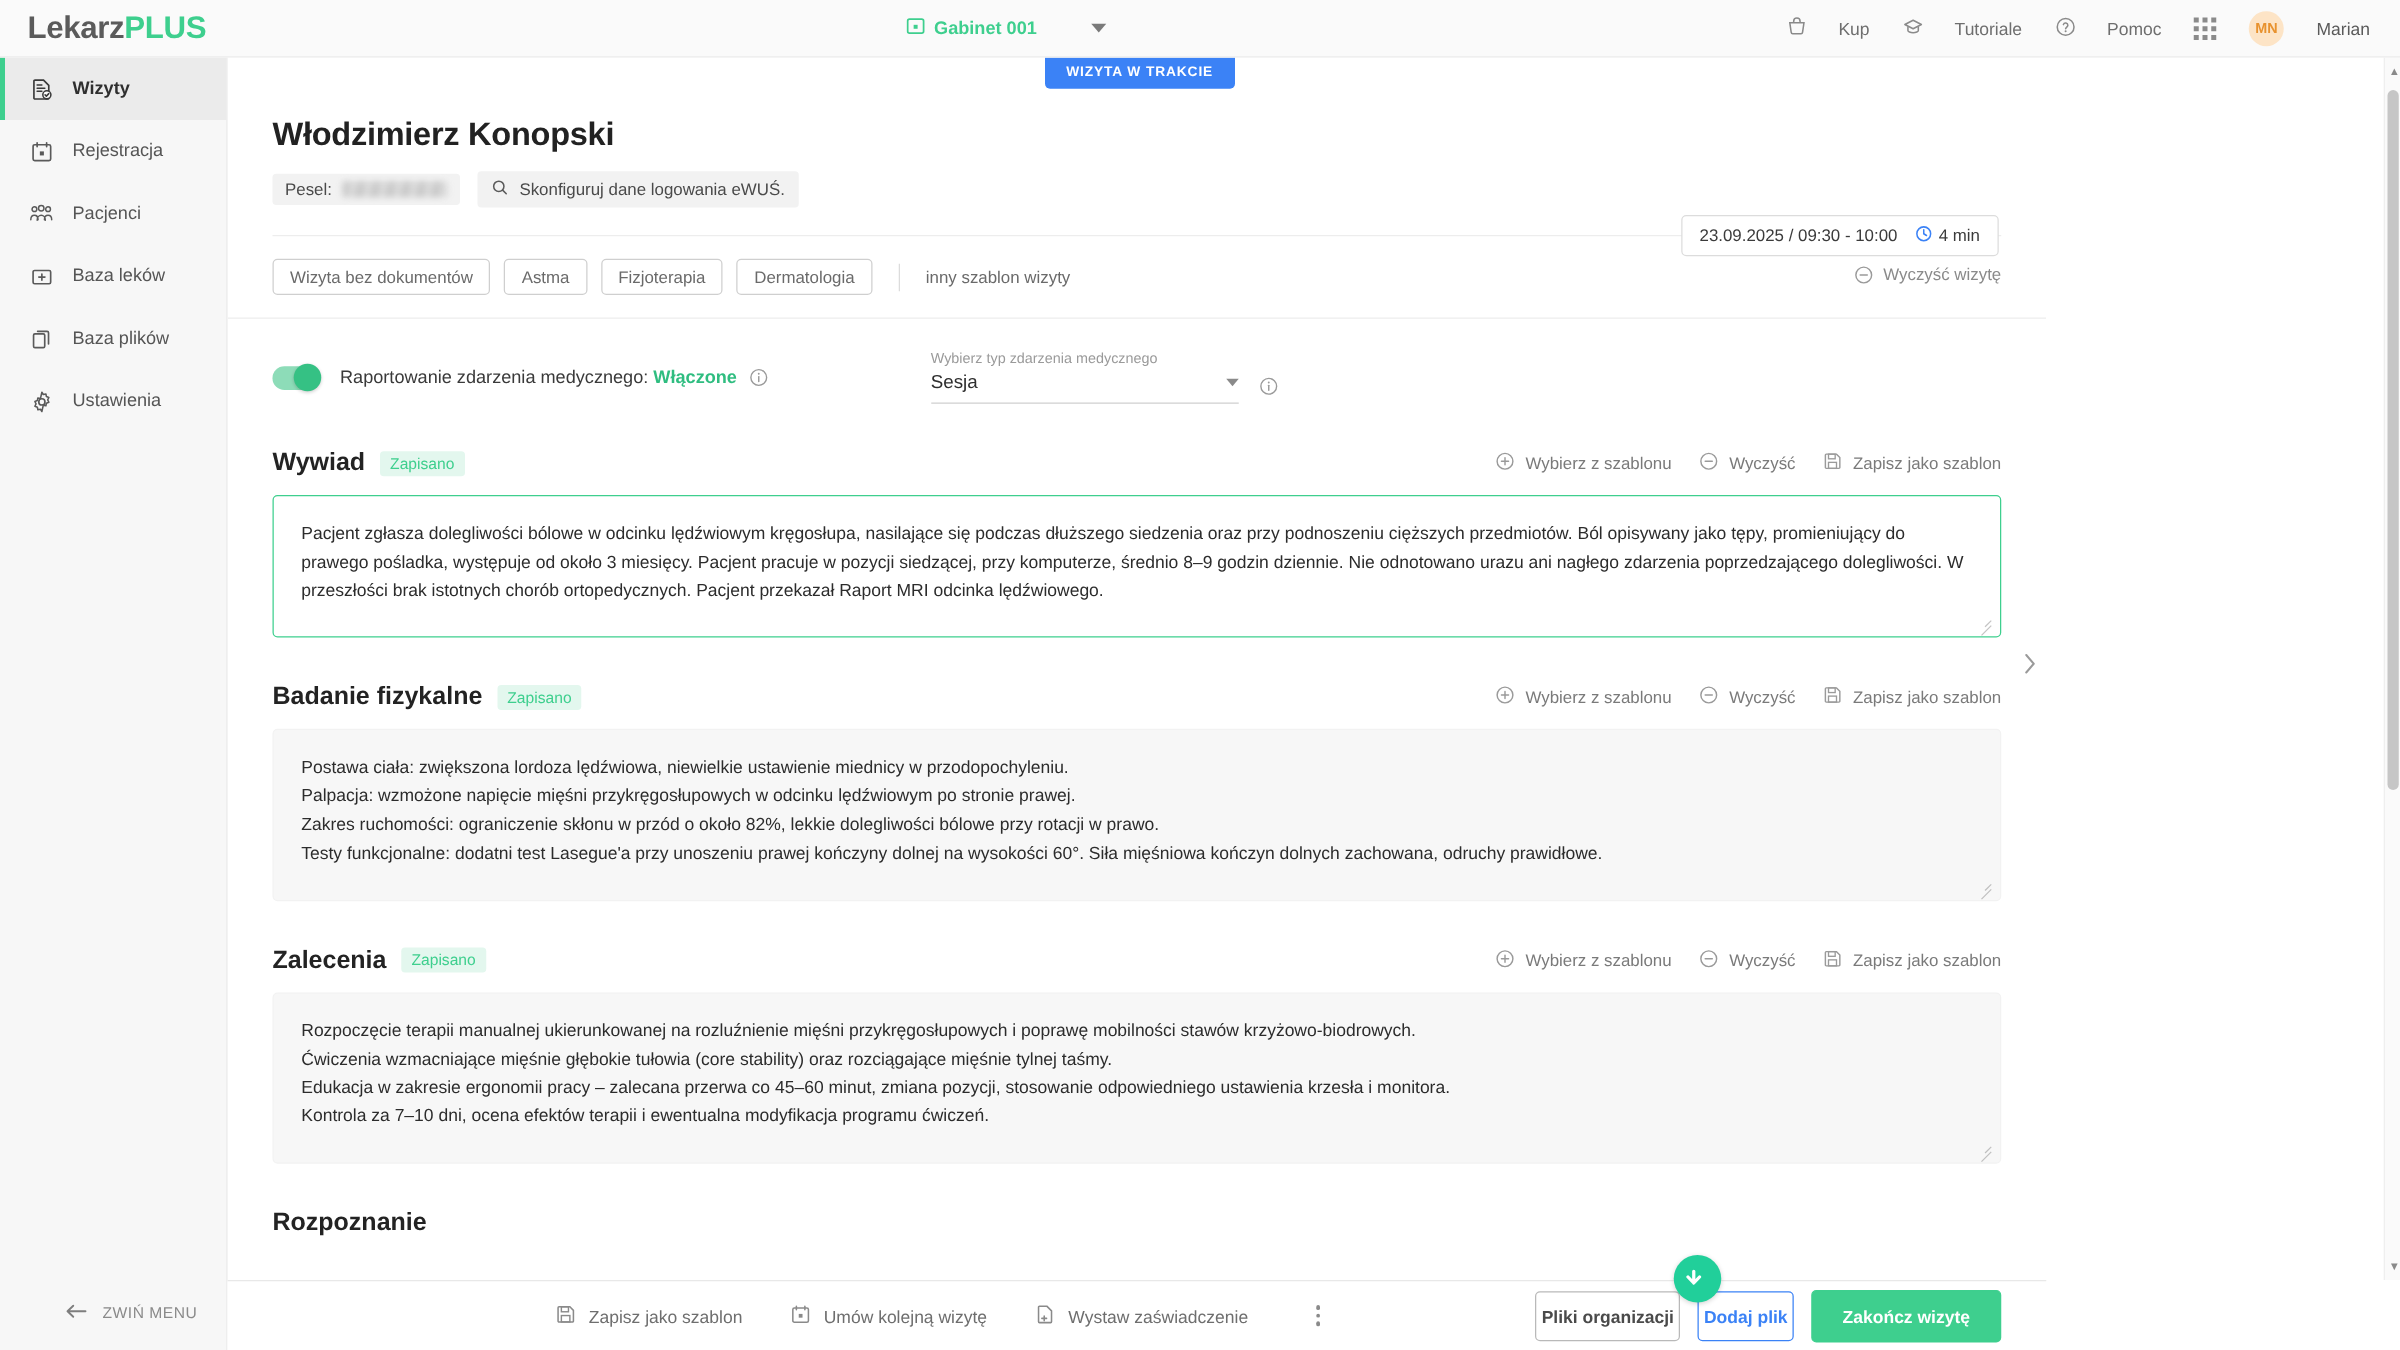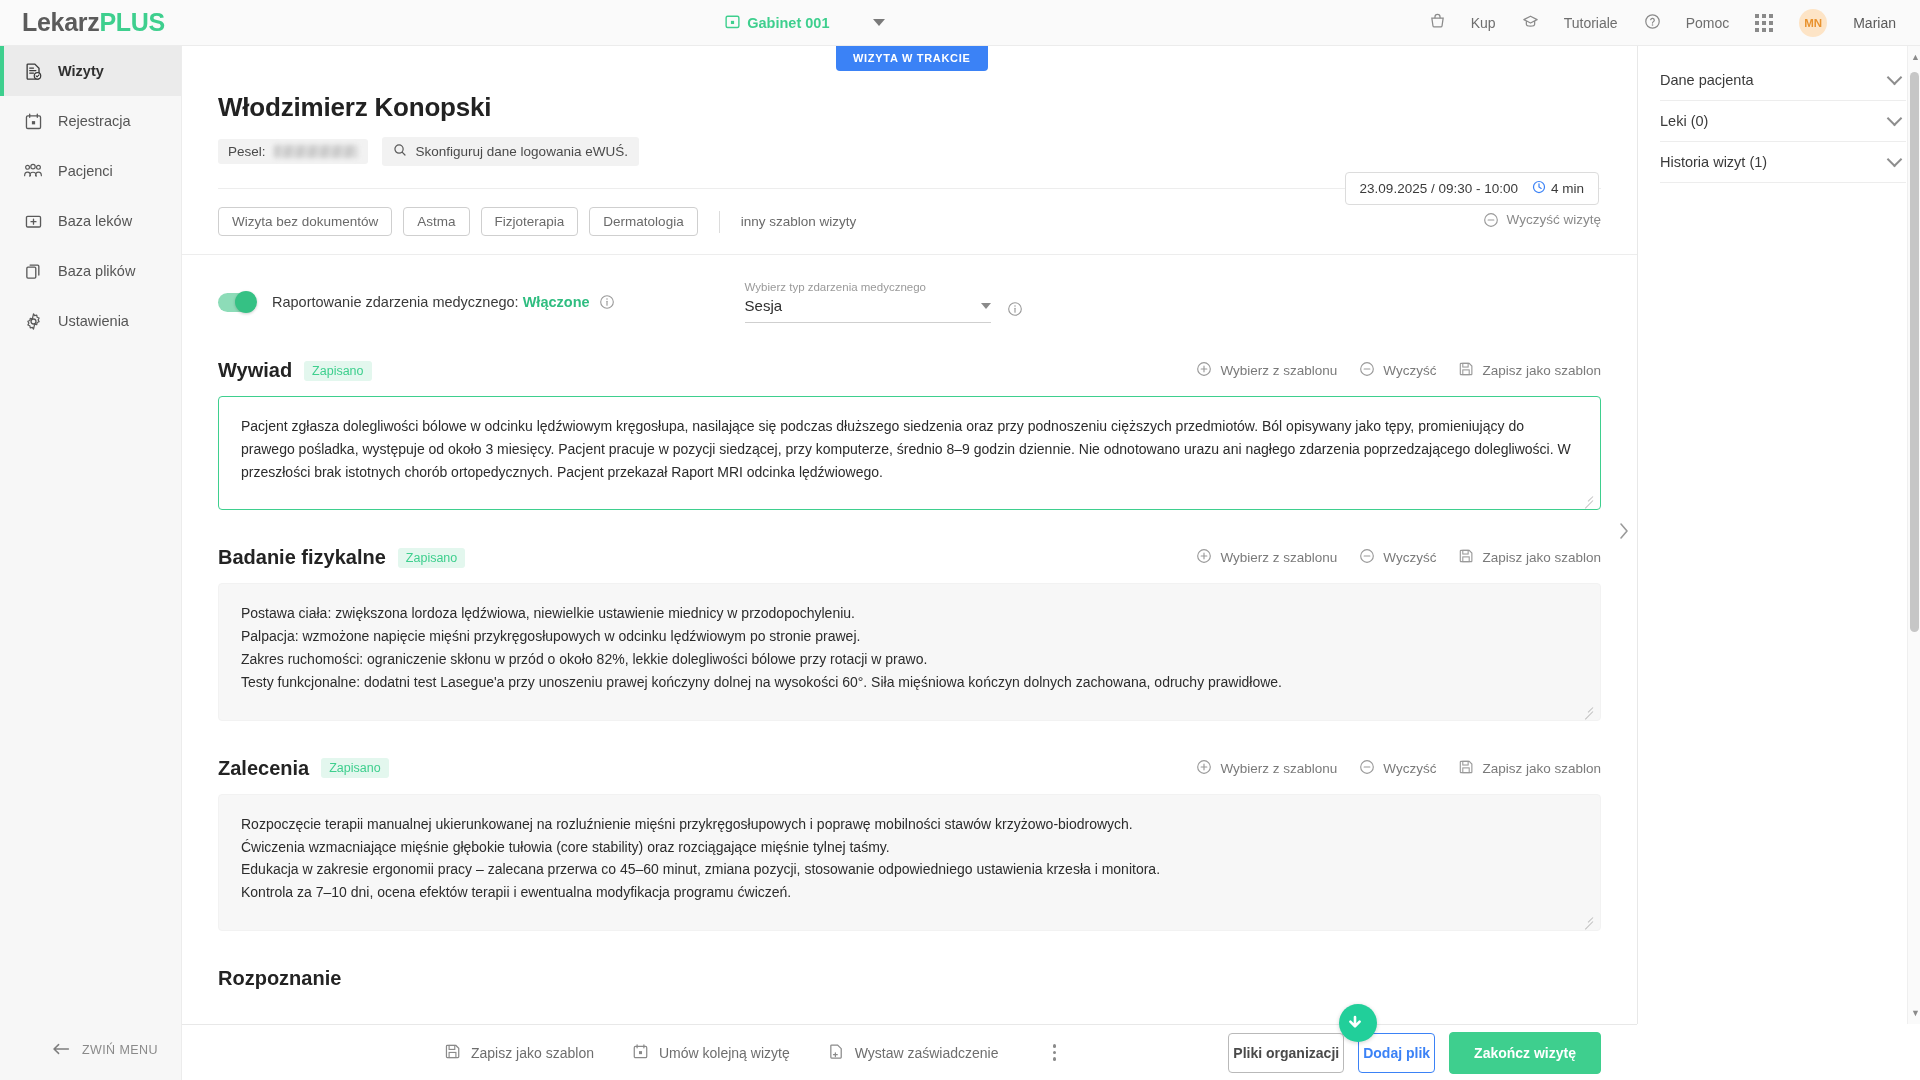--- a/index.html
+++ b/index.html
@@ -637,20 +637,6 @@
     </div>
   </div>
 
-  <div class="rightpanel">
-    <div class="rp-row">
-      <span>Dane pacjenta</span>
-      <span class="chev"></span>
-    </div>
-    <div class="rp-row">
-      <span>Leki  (0)</span>
-      <span class="chev"></span>
-    </div>
-    <div class="rp-row">
-      <span>Historia wizyt (1)</span>
-      <span class="chev"></span>
-    </div>
-  </div>
 
   <div class="panel-toggle">
     <svg width="12" height="18" viewBox="0 0 12 18">

